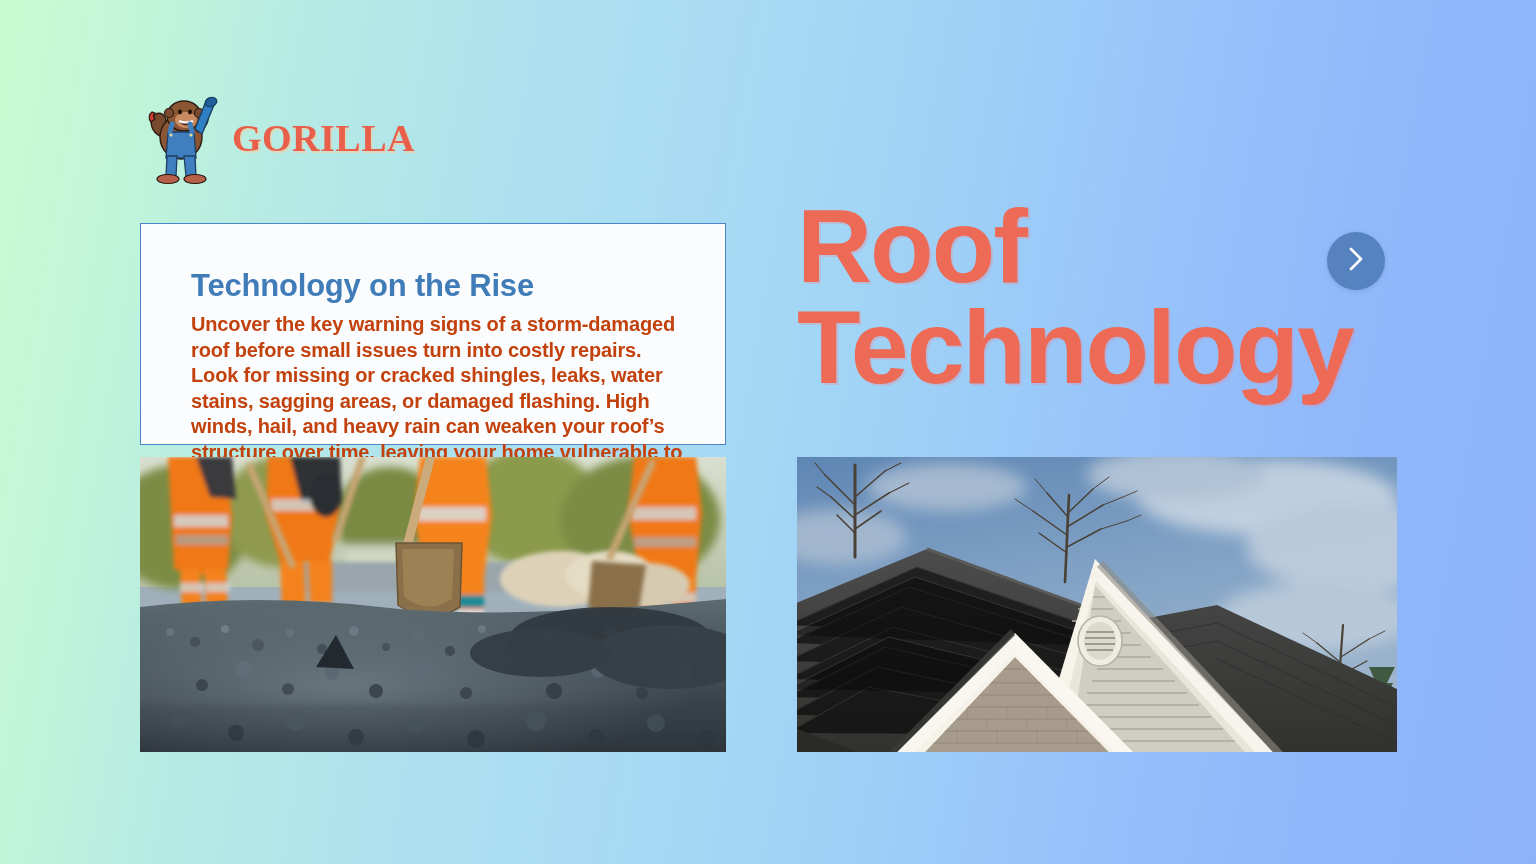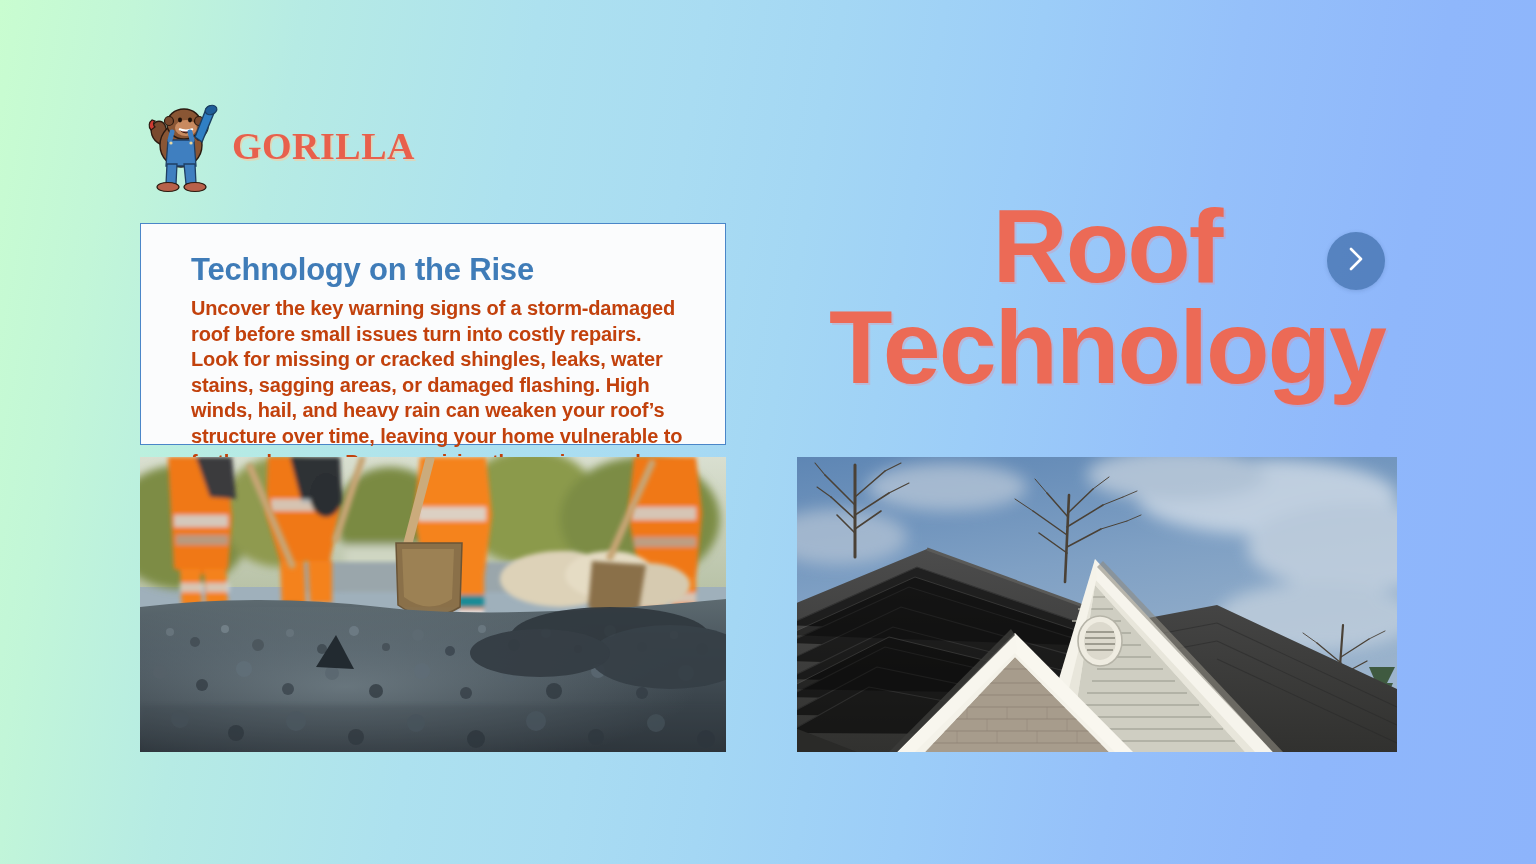--- a/index.html
+++ b/index.html
@@ -36,7 +36,7 @@
   #logo {
     position: absolute;
     left: 140px;
-    top: 96px;
+    top: 88px;
     width: 420px;
     height: 100px;
     display: flex;

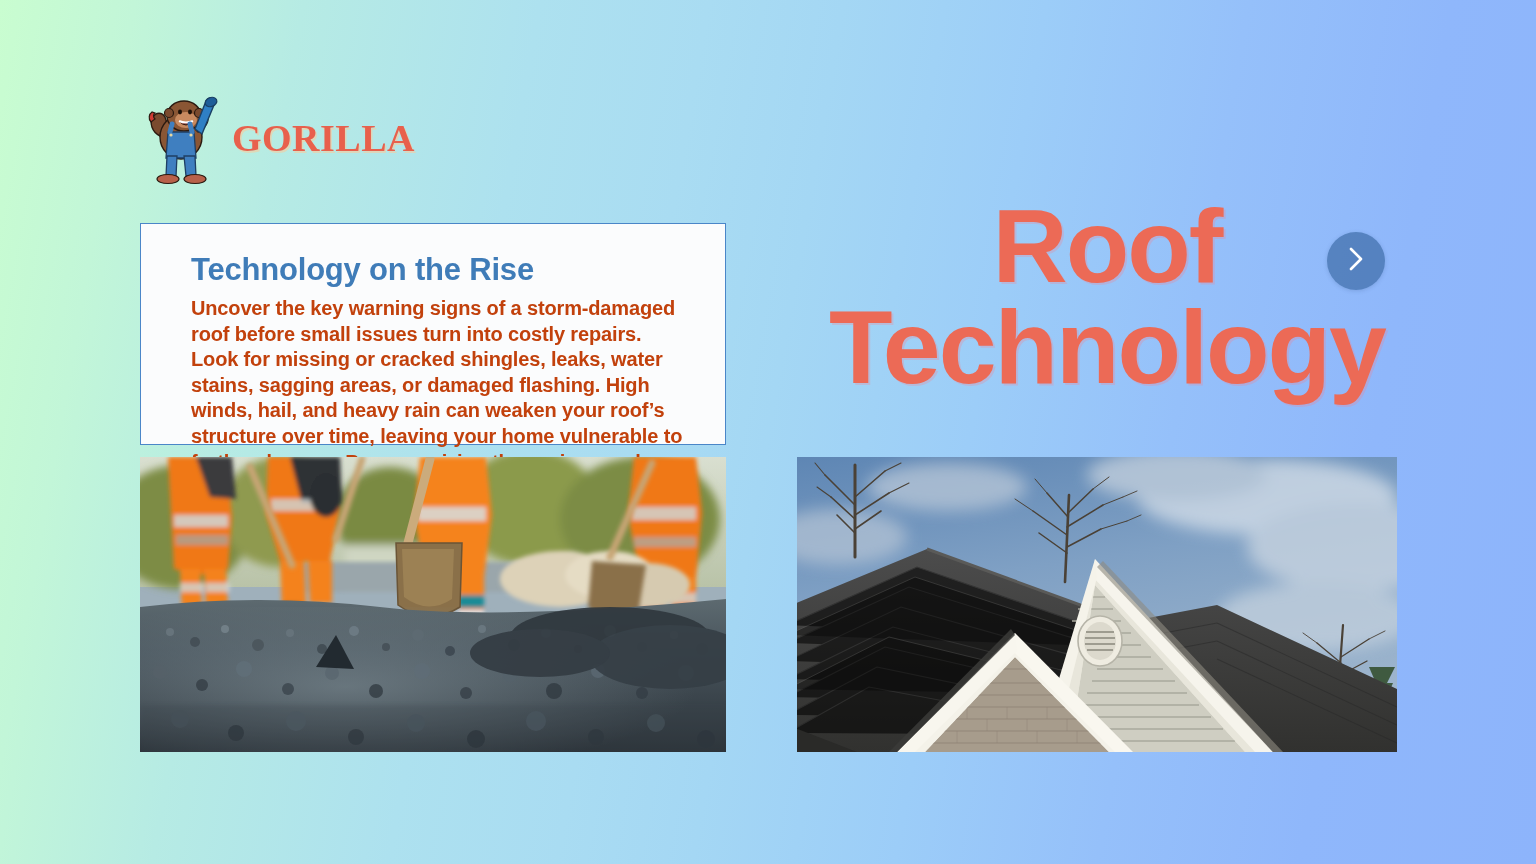--- a/index.html
+++ b/index.html
@@ -74,7 +74,7 @@
     border: 1.5px solid #4a86c8;
   }
   #card-title {
-    margin: 28px 0 0 50px;
+    margin: 44px 0 0 50px;
     font-size: 31px;
     font-weight: bold;
     color: #3f7cb8;

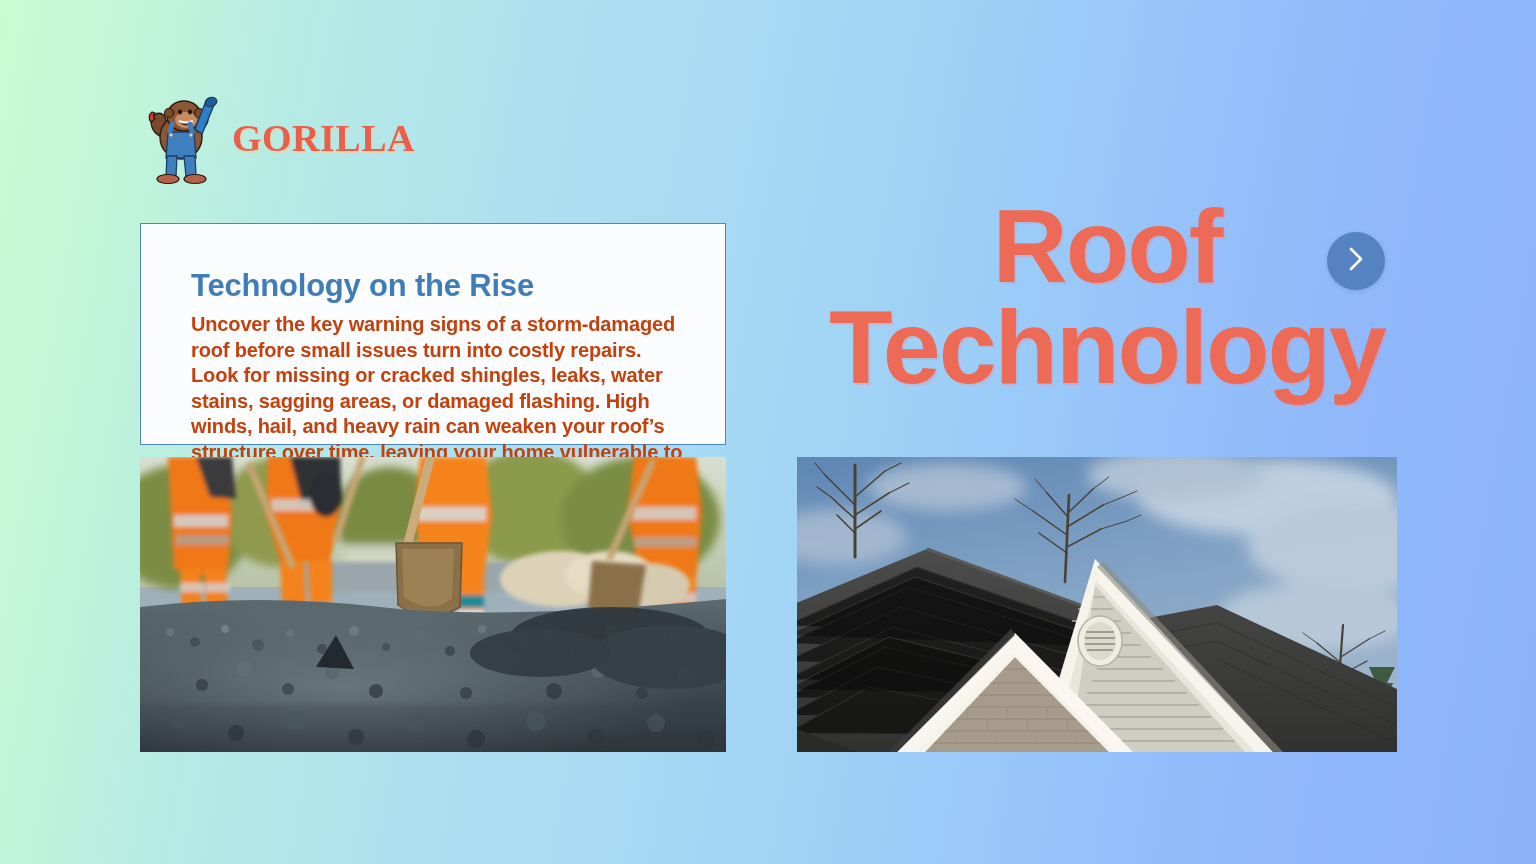--- a/index.html
+++ b/index.html
@@ -101,7 +101,6 @@
     color: #ec6a56;
     letter-spacing: -2px;
     text-shadow: 2px 2px 0 rgba(255,120,130,0.25);
-    text-align: center;
   }
   #hero-title .hero-line { display: block; }
 

